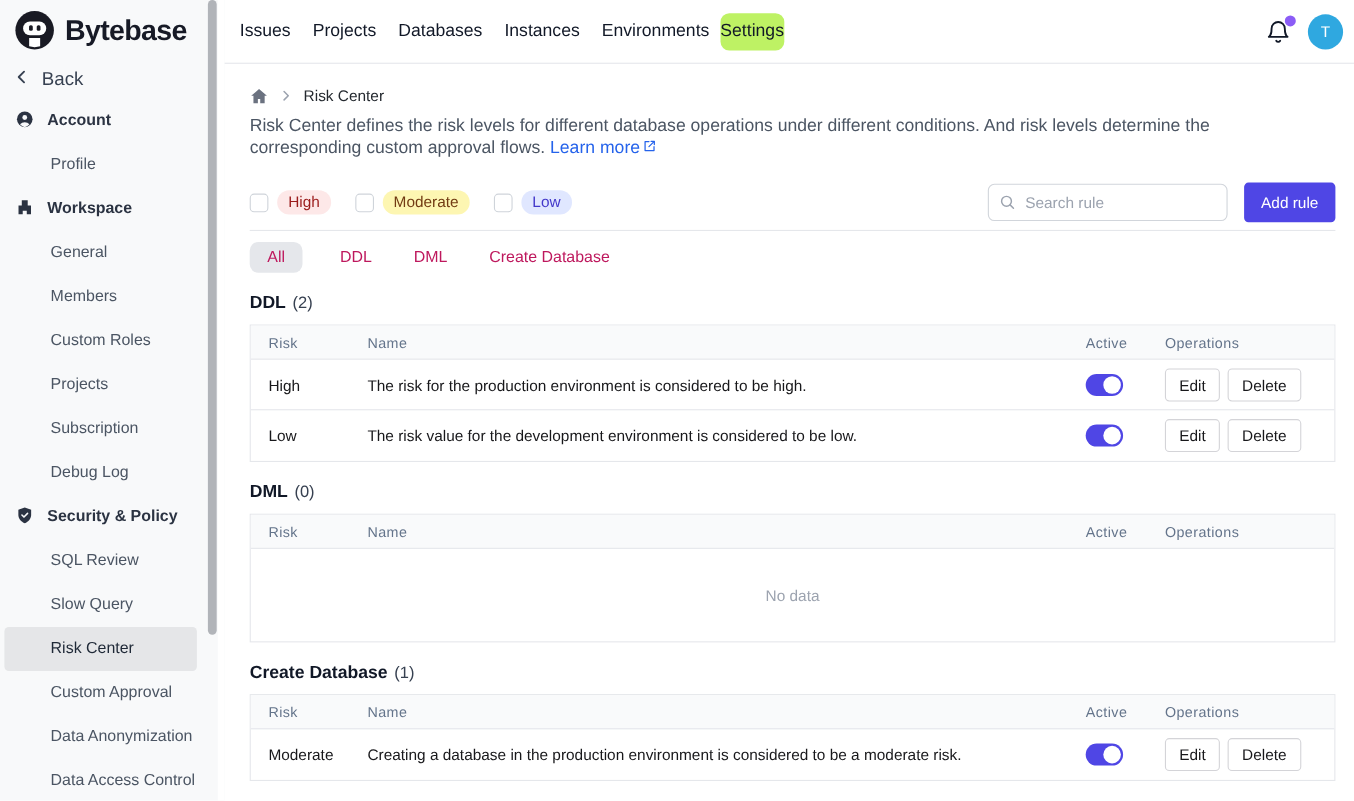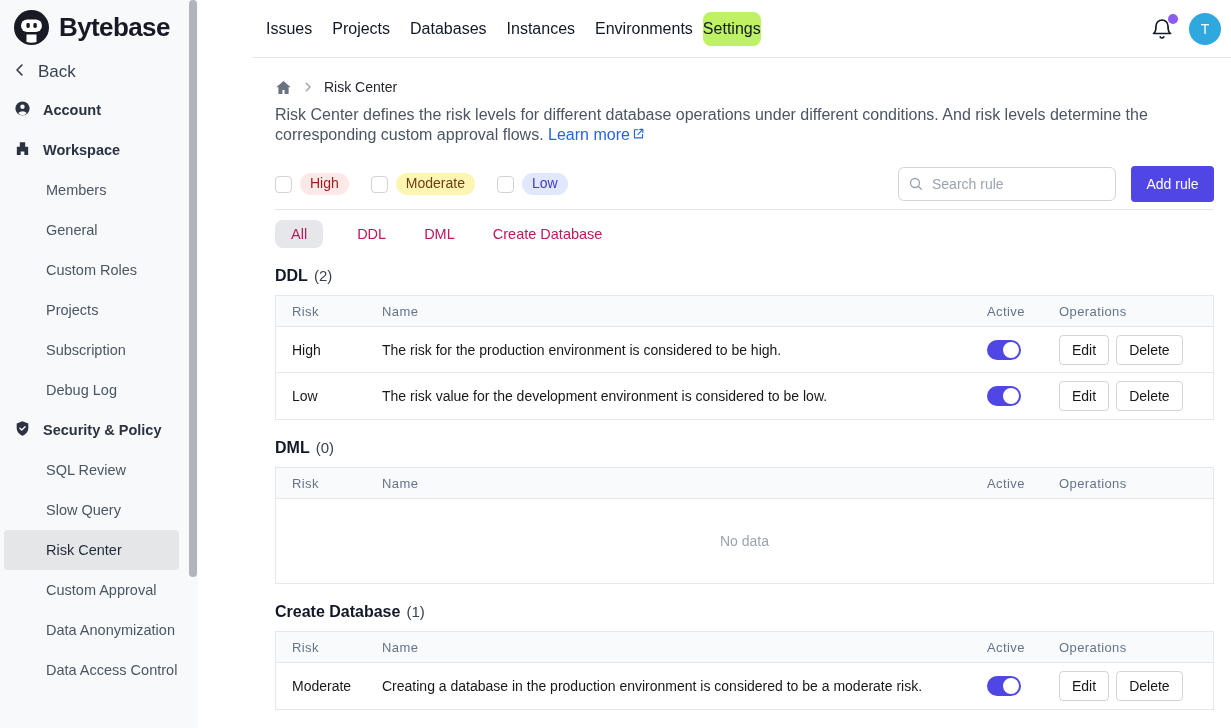--- a/index.html
+++ b/index.html
@@ -10,7 +10,7 @@
     background:#fff; color:#1f2937;
     font-size:14px;
   }
-  .app { display:flex; width:1231px; height:728px;gap:48px; }
+  .app { display:flex; width:1231px; height:728px; }
 
   
   aside.sidebar {

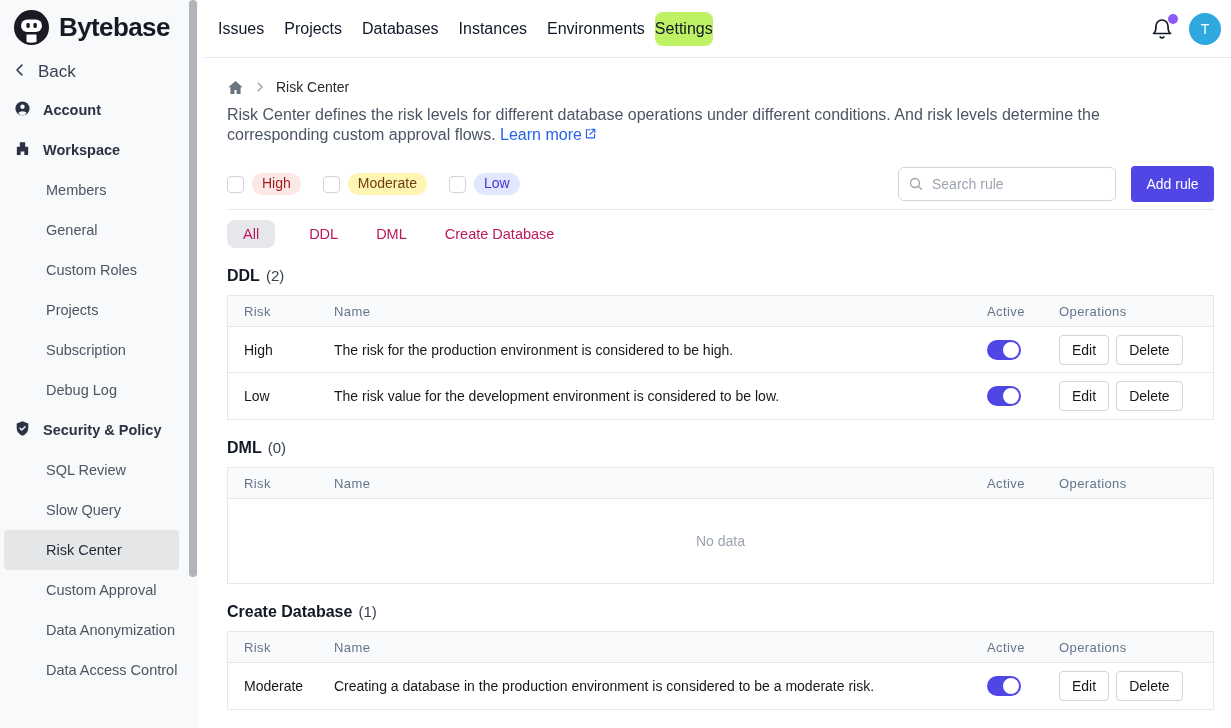--- a/index.html
+++ b/index.html
@@ -193,6 +193,7 @@
             </svg></span>
           <span>Account</span>
         </div>
+        <div class="sb-item">Profile</div>
         <div class="sb-header">
           <span><svg viewBox="0 0 24 24" width="17" height="17" fill="#2b3342">
               <path d="M4 21V9.5h4.2V3h7.6v6.5H20V21h-5.4v-4.6H9.4V21H4zm6.2-14h3.6v2h-3.6v-2z"></path>

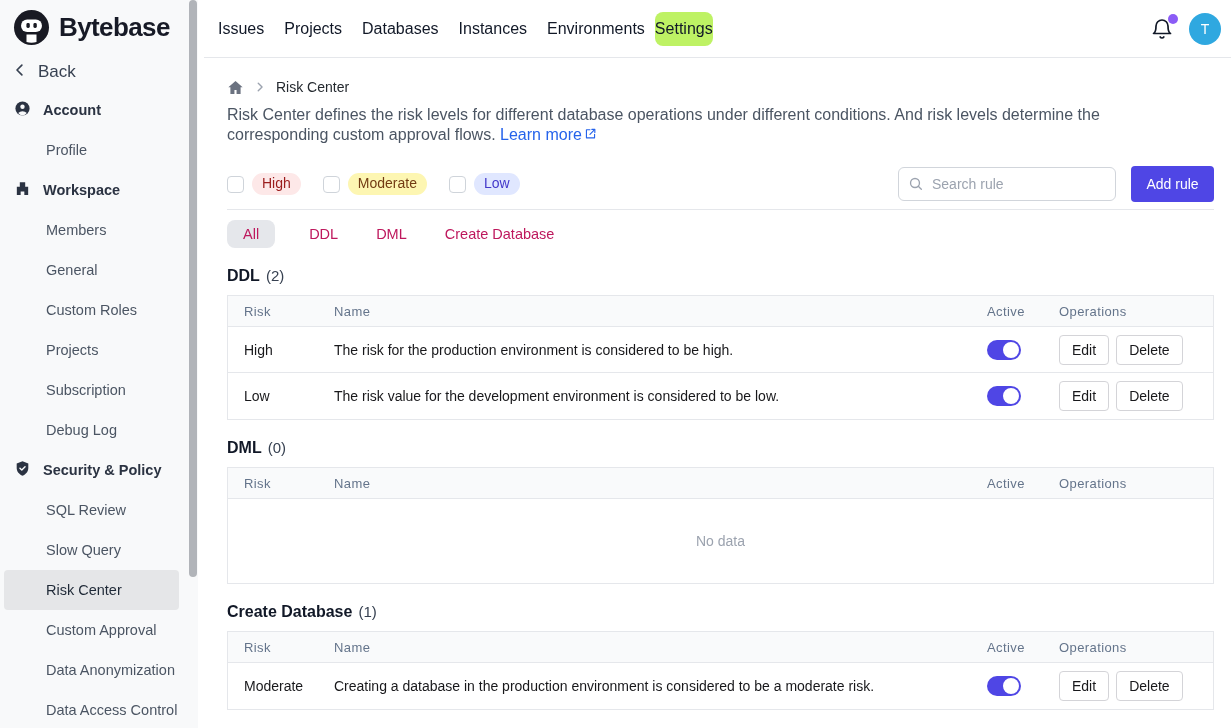--- a/index.html
+++ b/index.html
@@ -200,8 +200,8 @@
             </svg></span>
           <span>Workspace</span>
         </div>
+        <div class="sb-item">General</div>
         <div class="sb-item">Members</div>
-        <div class="sb-item">General</div>
         <div class="sb-item">Custom Roles</div>
         <div class="sb-item">Projects</div>
         <div class="sb-item">Subscription</div>

